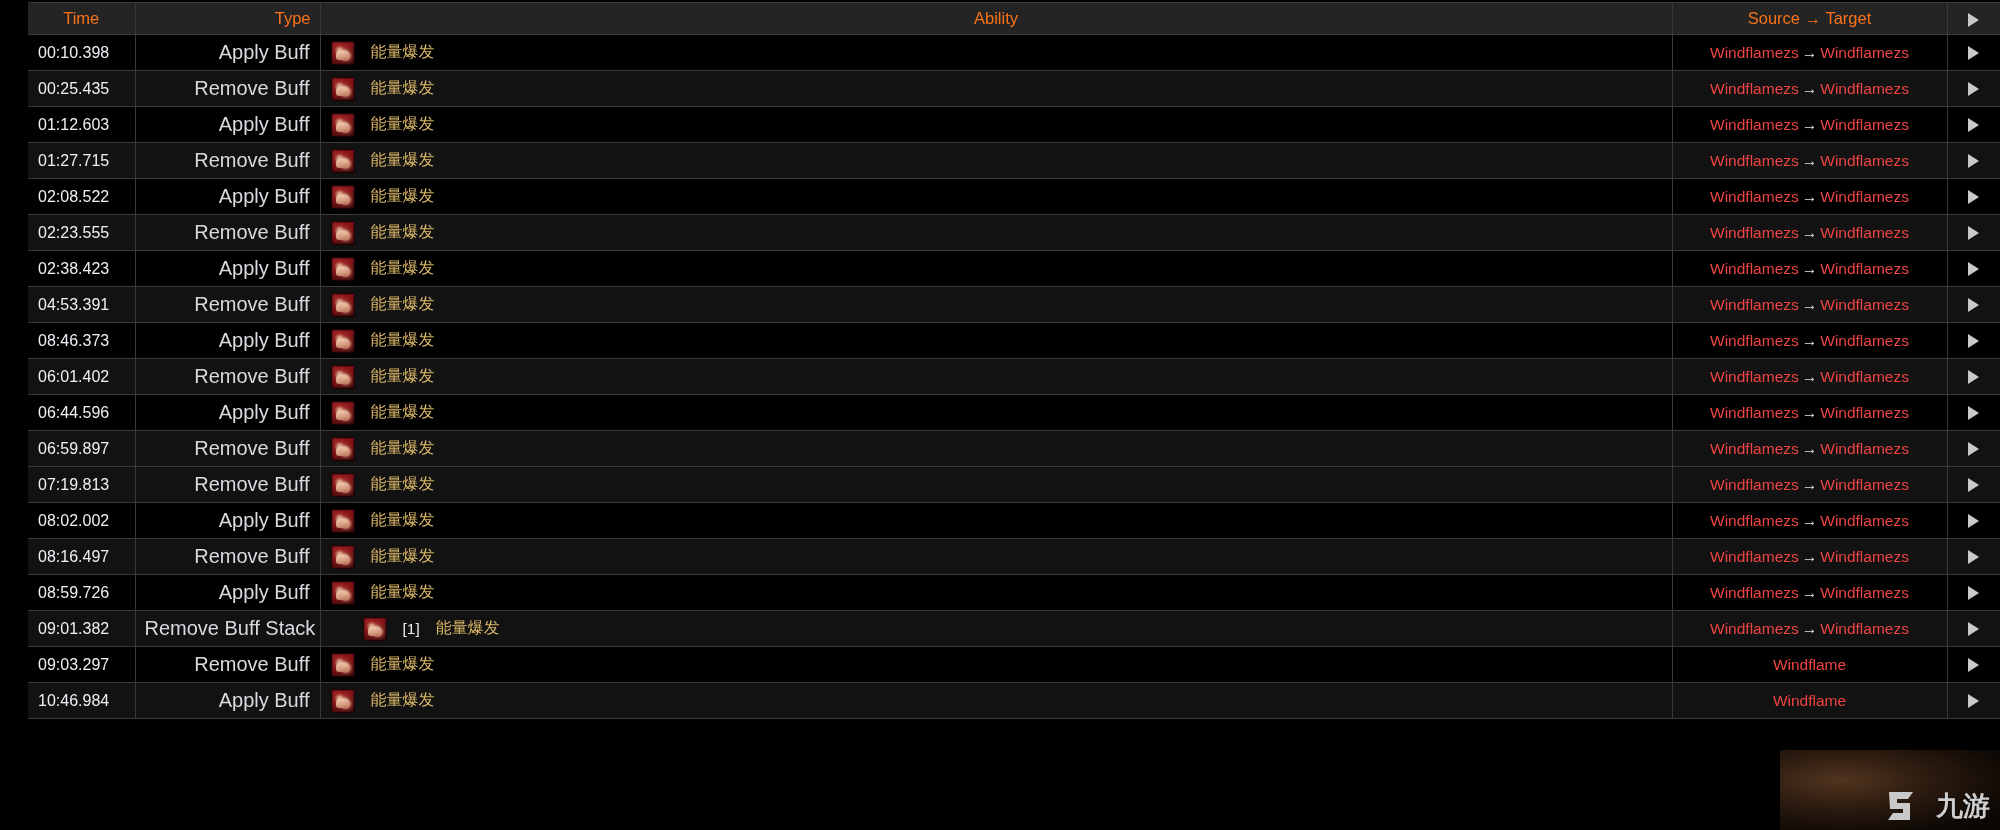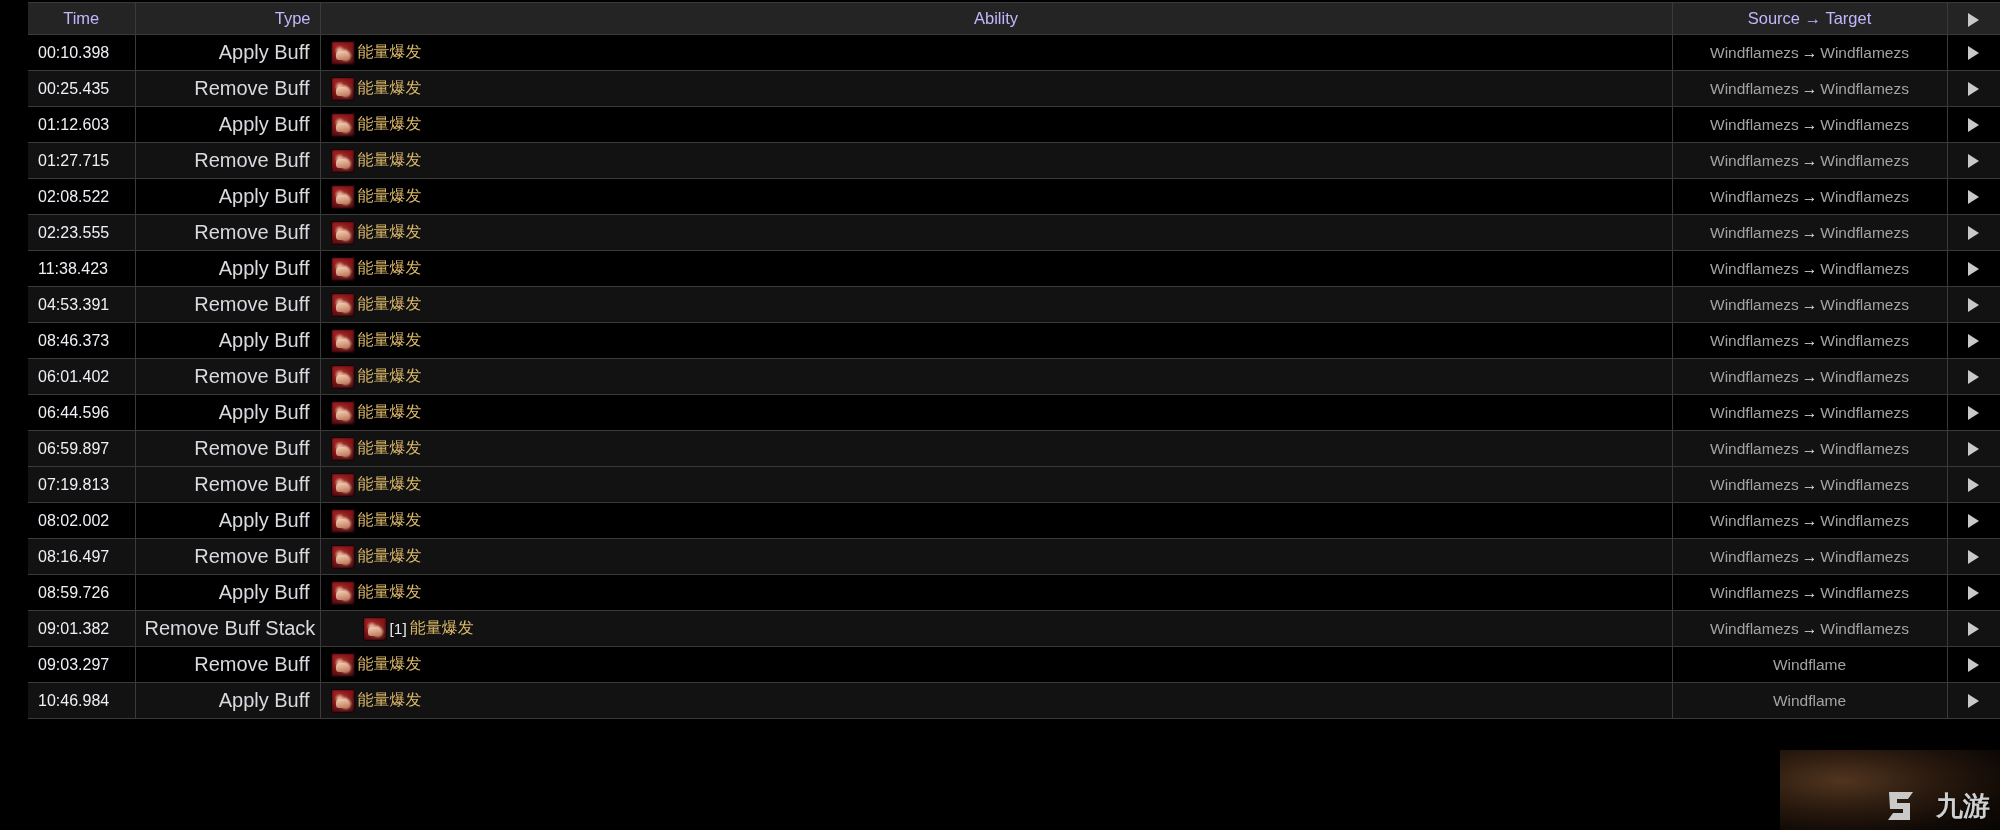--- a/index.html
+++ b/index.html
@@ -49,7 +49,7 @@
   
   thead th {
     background: #242424;
-    color: #c4b5fd;
+    color: #f97316;
     font-weight: normal;
     font-size: 16.5px;
     height: 32px;

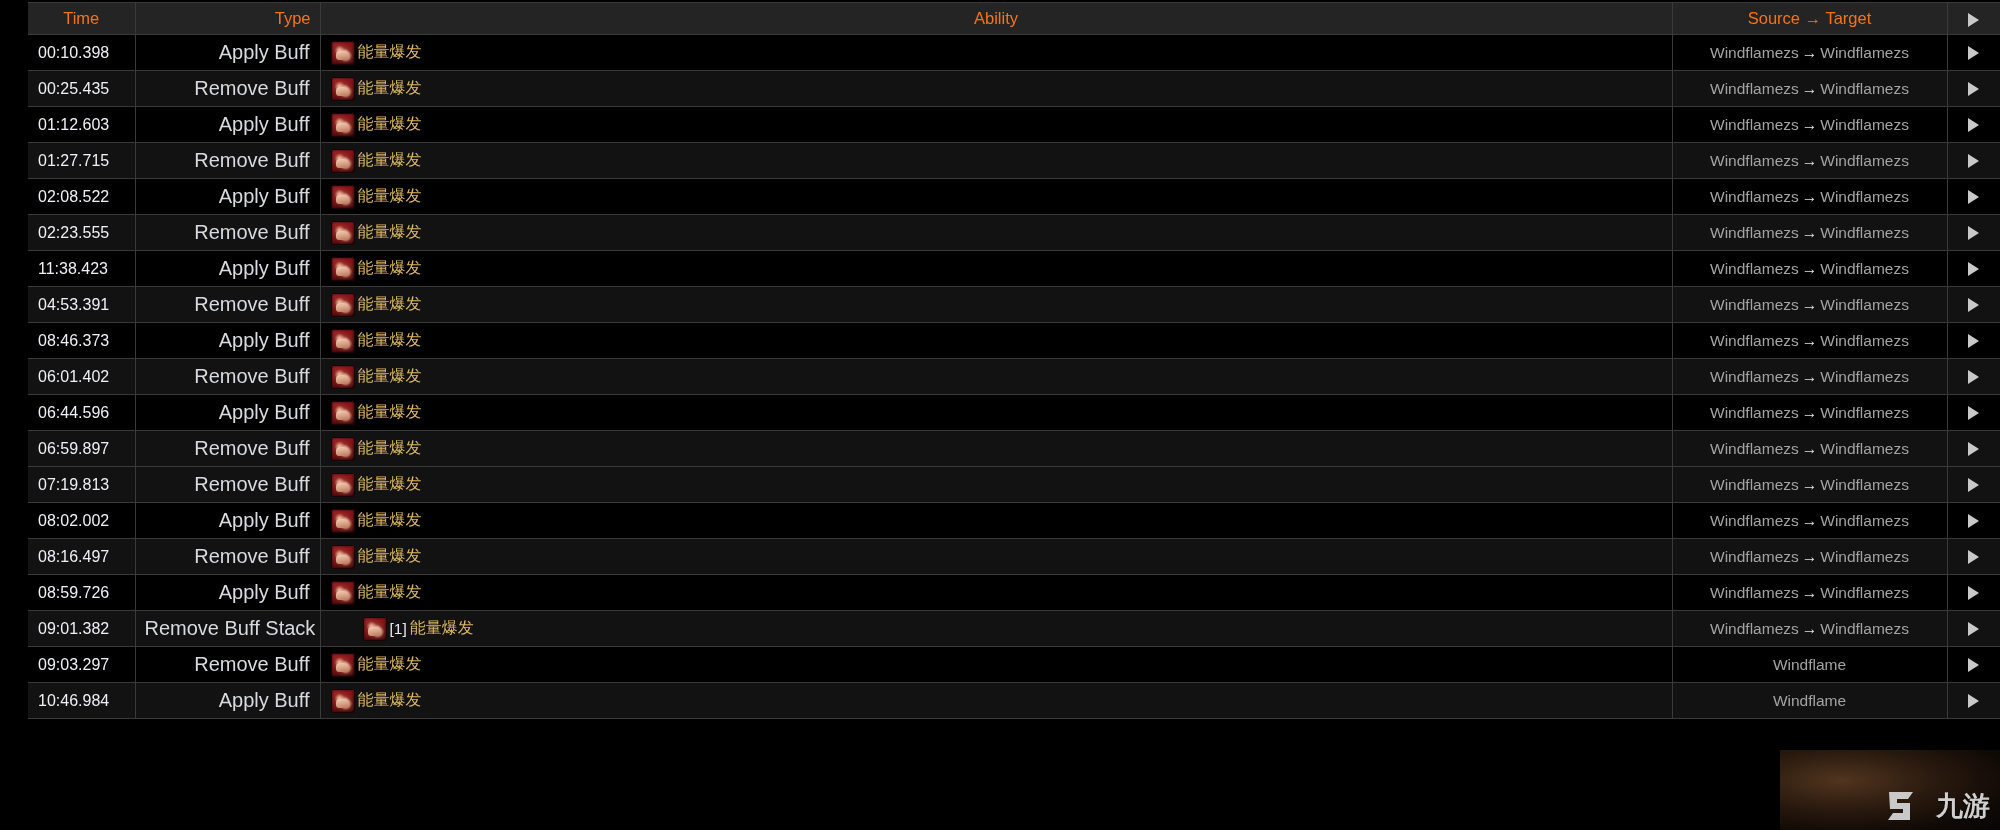--- a/index.html
+++ b/index.html
@@ -116,7 +116,7 @@
   .ability-inner {
     display: flex;
     align-items: center;
-    gap: 3px;
+    gap: 16px;
     height: 30px;
   }
   .ability-inner.indented { padding-left: 32px; }

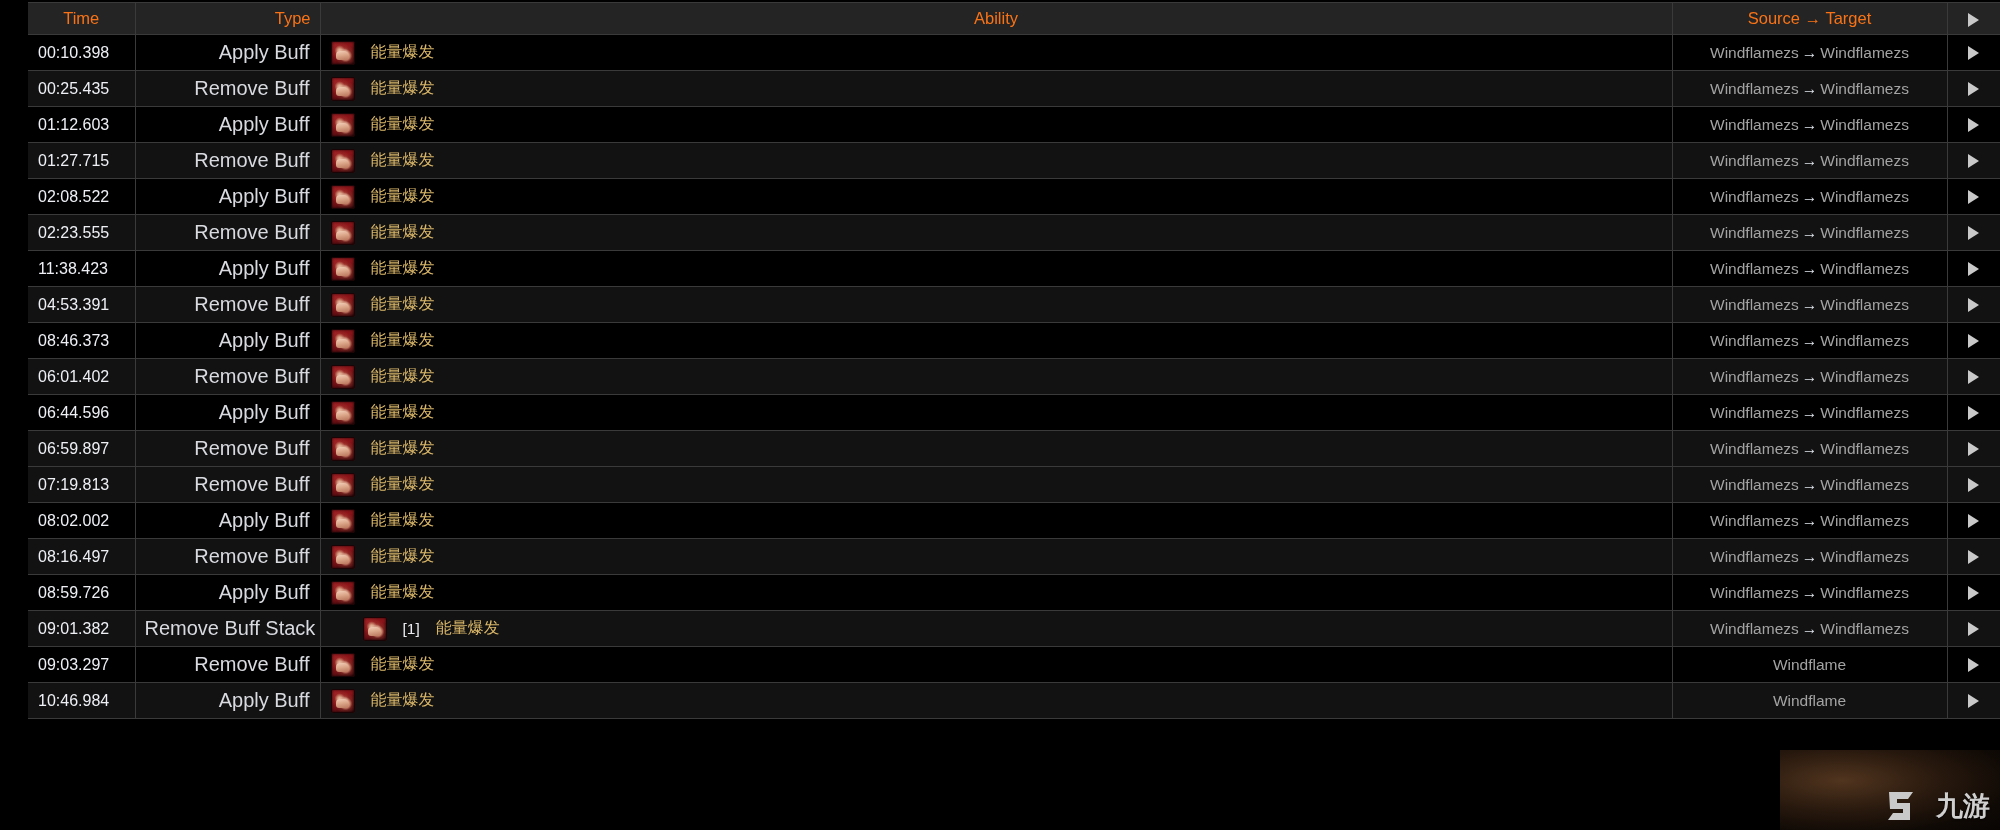--- a/index.html
+++ b/index.html
@@ -155,7 +155,7 @@
 
   
   .src-name, .tgt-name {
-    color: #a3a3a3;
+    color: #ef4444;
     text-align: center;
   }
   .arrow-glyph {

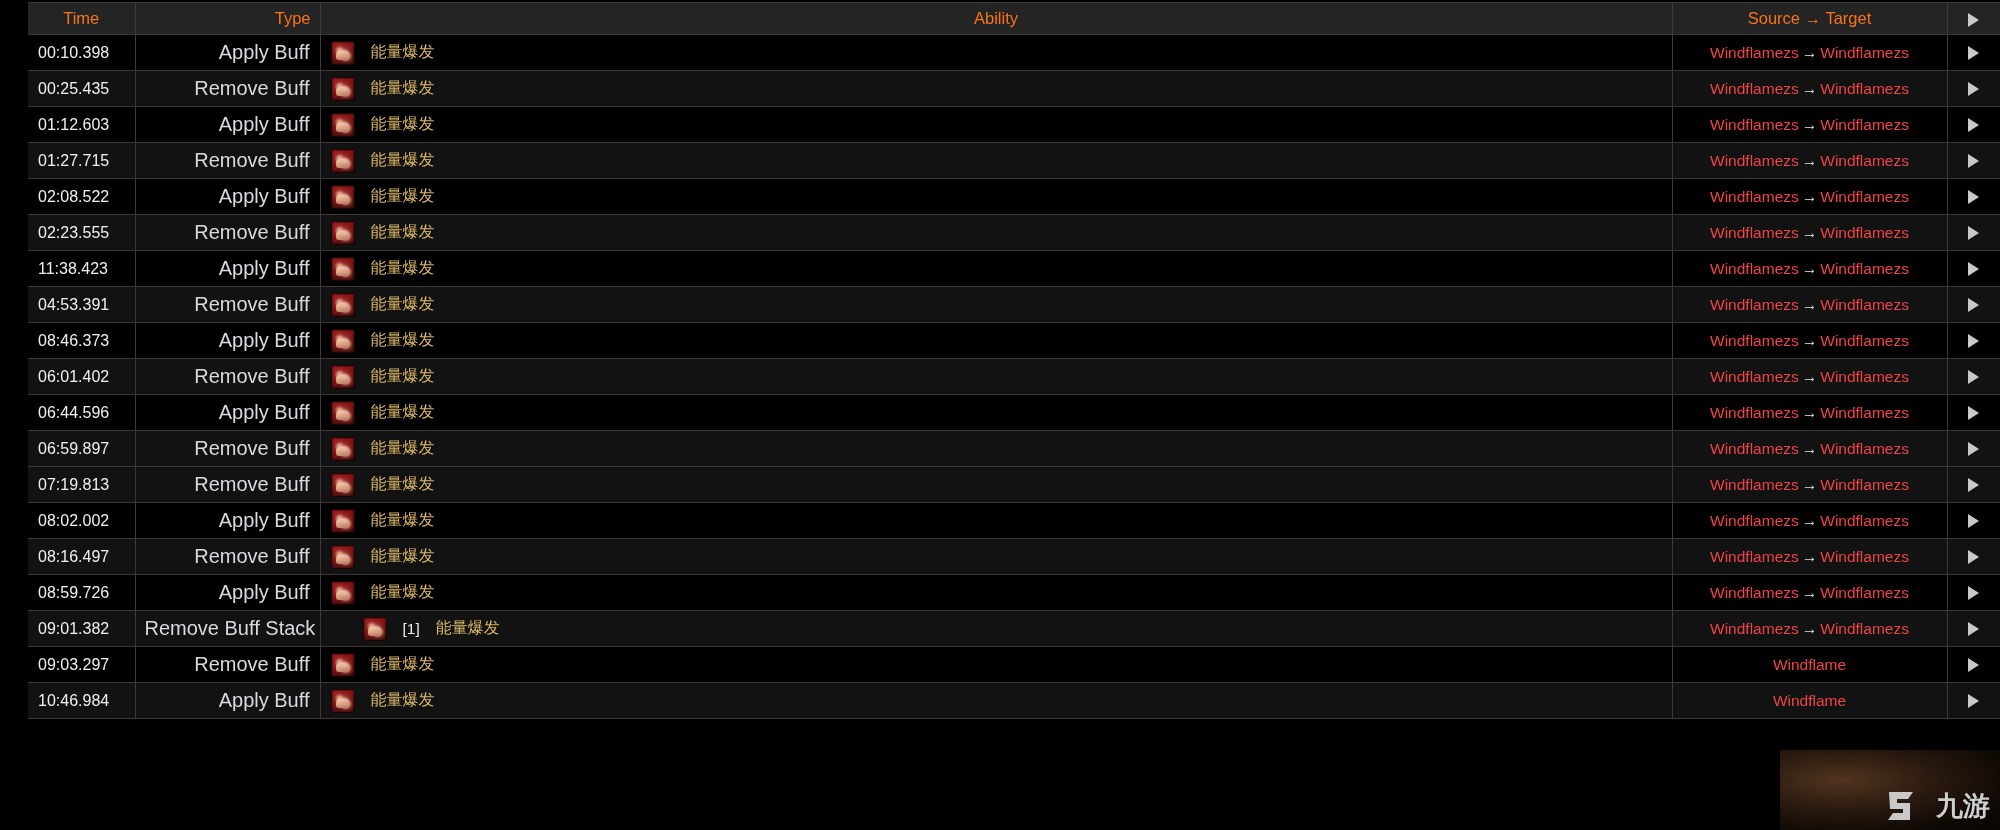--- a/index.html
+++ b/index.html
@@ -307,7 +307,7 @@
             <td class="td-chev"><span class="chev"></span></td>
           </tr>
           <tr class="row-odd">
-            <td class="td-time">11:38.423</td>
+            <td class="td-time">02:38.423</td>
             <td class="td-type">Apply Buff</td>
             <td class="td-ability">
               <div class="ability-inner">

